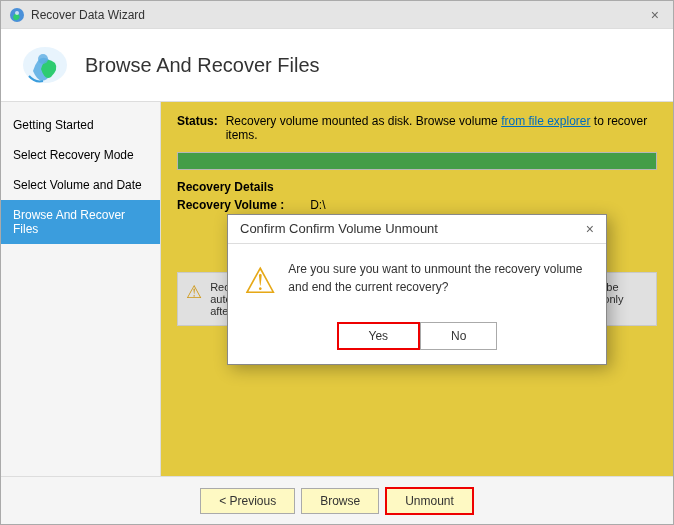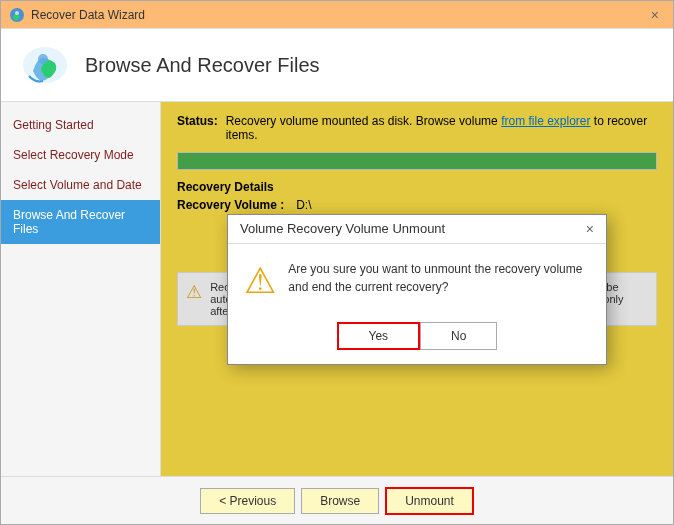--- a/index.html
+++ b/index.html
@@ -24,7 +24,7 @@
       box-shadow: 2px 2px 8px rgba(0,0,0,0.3);
     }
     .title-bar {
-      background: #fdba74;
+      background: #e5e5e5;
       border-bottom: 1px solid #ddd;
       height: 28px;
       display: flex;

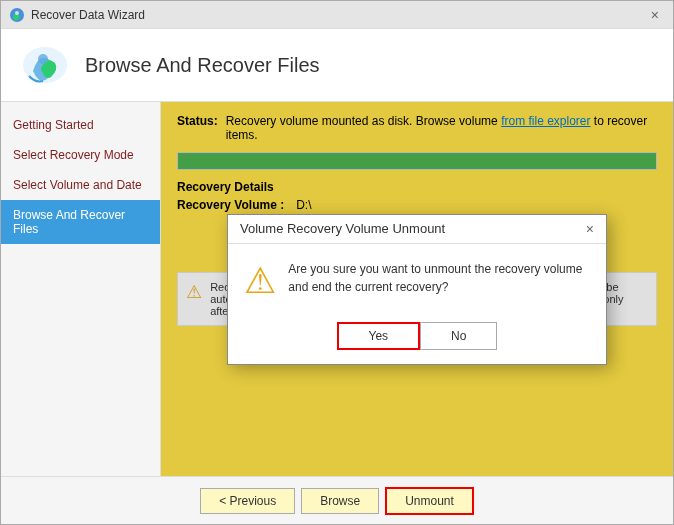--- a/index.html
+++ b/index.html
@@ -84,7 +84,7 @@
     .sidebar-item {
       padding: 8px 12px;
       font-size: 12px;
-      color: #7f1d1d;
+      color: #000000;
       cursor: pointer;
     }
     .sidebar-item.active {

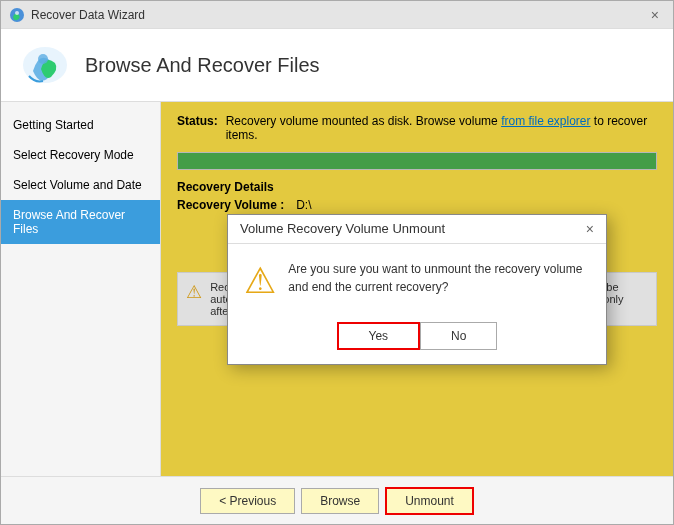--- a/index.html
+++ b/index.html
@@ -137,7 +137,7 @@
     }
     .recovery-volume-row {
       display: flex;
-      gap: 12px;
+      gap: 26px;
       font-size: 12px;
     }
     .recovery-volume-label { font-weight: bold; }

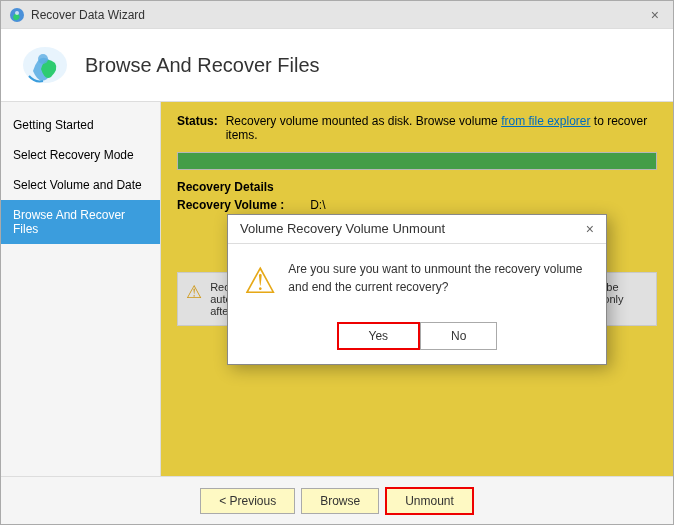--- a/index.html
+++ b/index.html
@@ -327,7 +327,7 @@
       <div class="dialog-overlay">
         <div class="dialog">
           <div class="dialog-title-bar">
-            <span class="dialog-title-text">Volume Recovery Volume Unmount</span>
+            <span class="dialog-title-text">Confirm Confirm Volume Unmount</span>
             <span class="dialog-title-close">×</span>
           </div>
           <div class="dialog-body">

